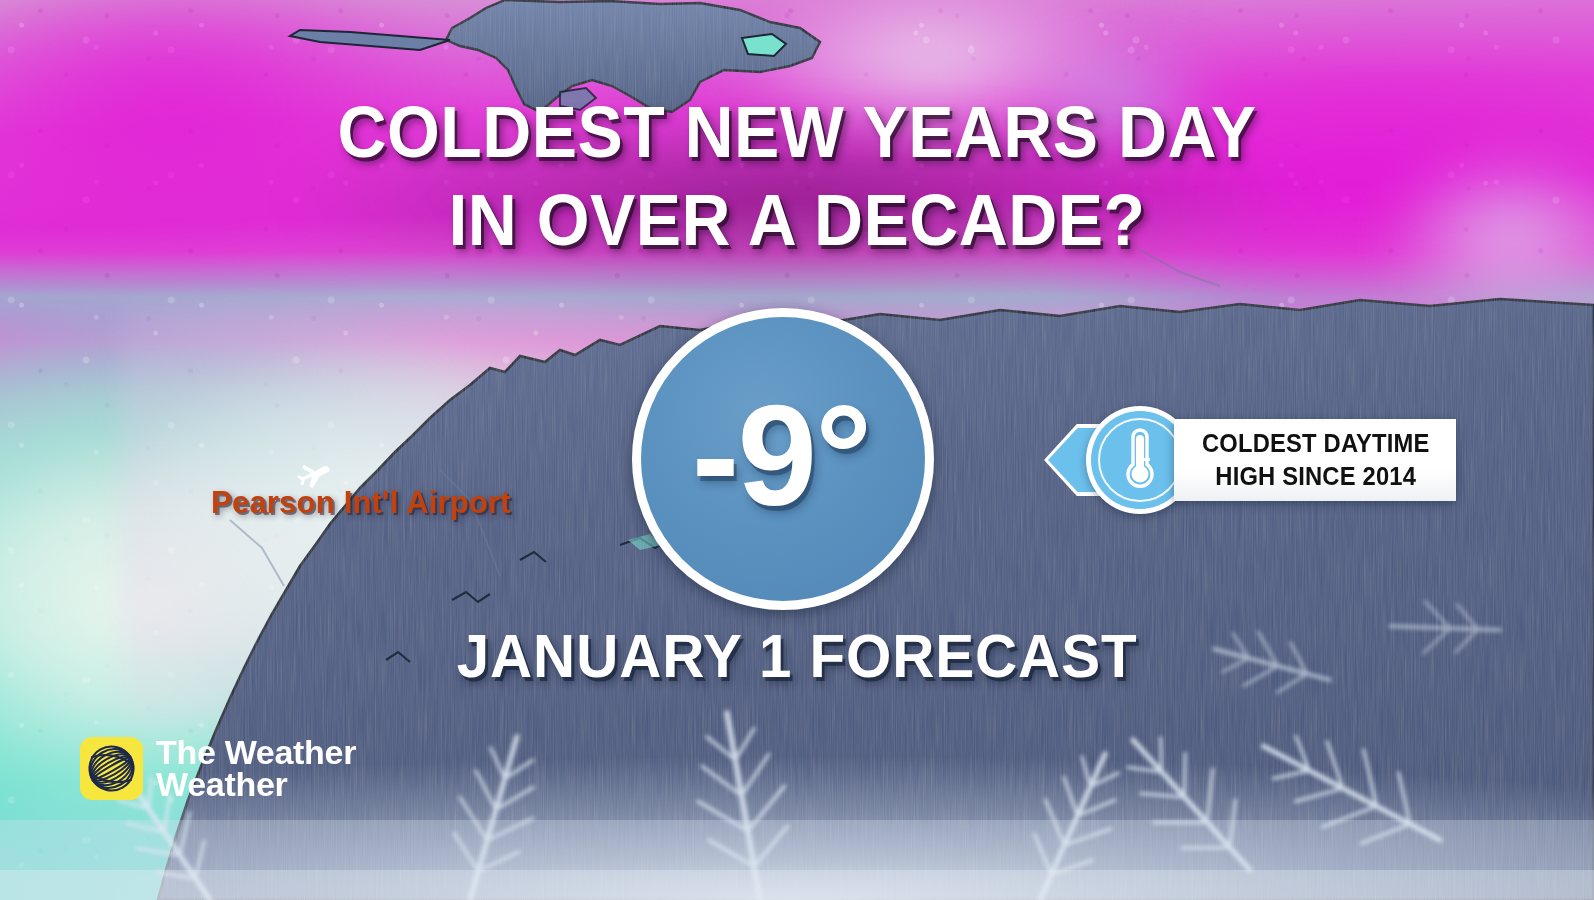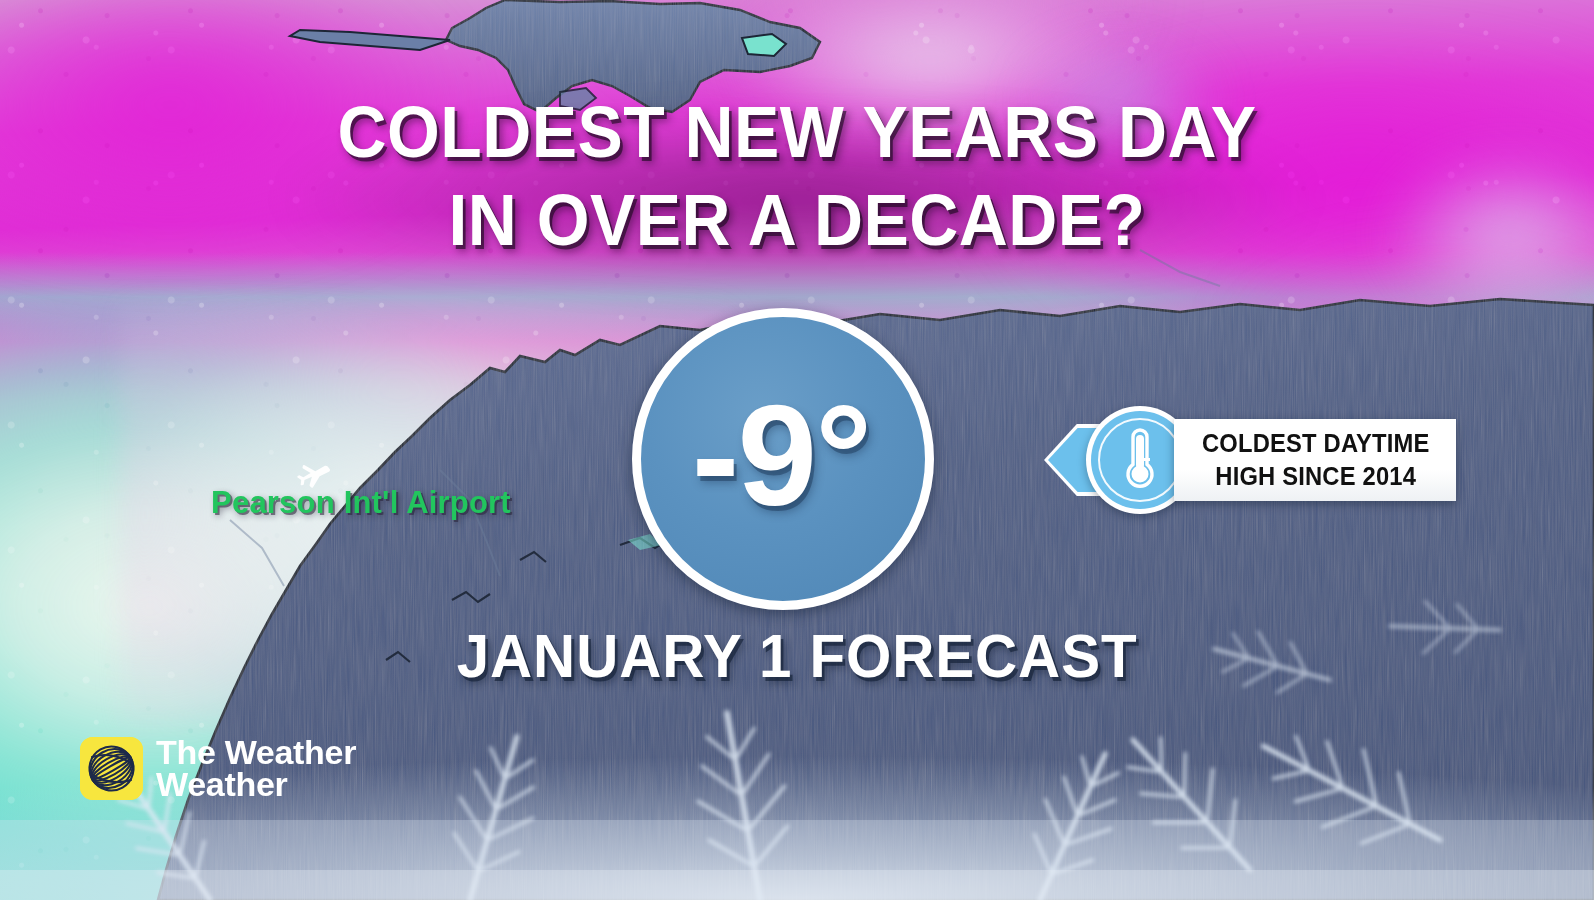--- a/index.html
+++ b/index.html
@@ -135,7 +135,7 @@
   .airport{ position:absolute; left:196px; top:455px; width:330px; z-index:5; text-align:center; }
   .airport .plane{ display:block; margin:0 auto 0 92px; width:44px; height:34px; }
   .airport .name{
-    display:block; color:#22c55e; font-weight:bold; font-size:31px; letter-spacing:.2px;
+    display:block; color:#c2410c; font-weight:bold; font-size:31px; letter-spacing:.2px;
     text-shadow:2px 2px 0 rgba(40,35,55,.55), 3px 3px 6px rgba(30,25,45,.45);
     margin-top:-4px;
   }

